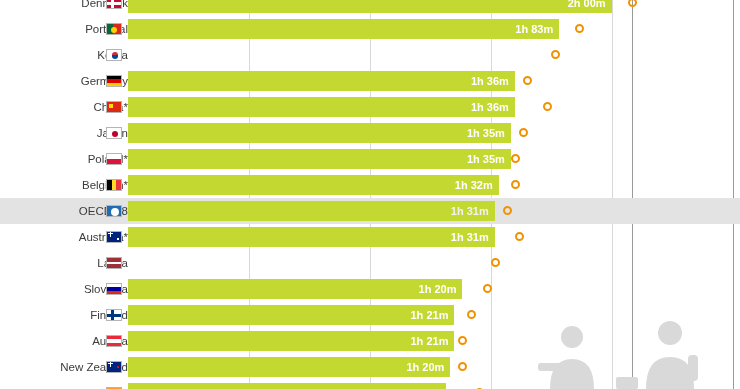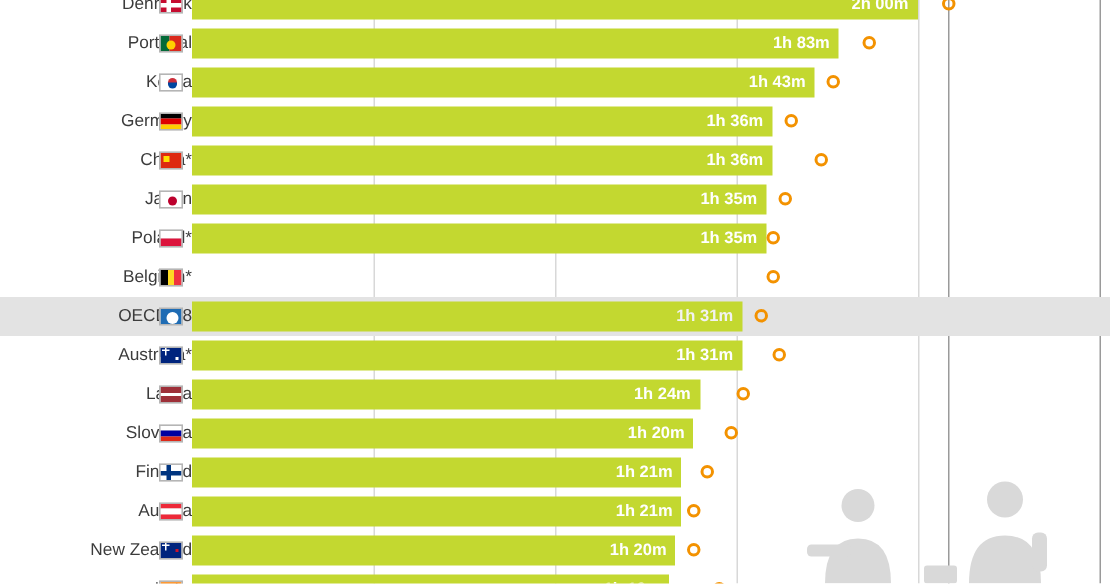--- a/index.html
+++ b/index.html
@@ -136,9 +136,6 @@
         <i style="left:0;top:0;width:100%;height:100%;background:#fff"></i>
         <i style="left:5px;top:2px;width:6px;height:6px;border-radius:50%;background:#cd2e3a"></i>
         <i style="left:5px;top:5px;width:6px;height:4px;border-radius:0 0 6px 6px;background:#0047a0"></i>
-      </div>
-      <div class="bar" style="width: 415.09px; background: rgb(195, 216, 48);">
-        <div class="barval">1h 43m</div>
       </div>
       <div class="dot" style="left: 551.15px; border-color: rgb(243, 146, 0);"></div>
     </div>

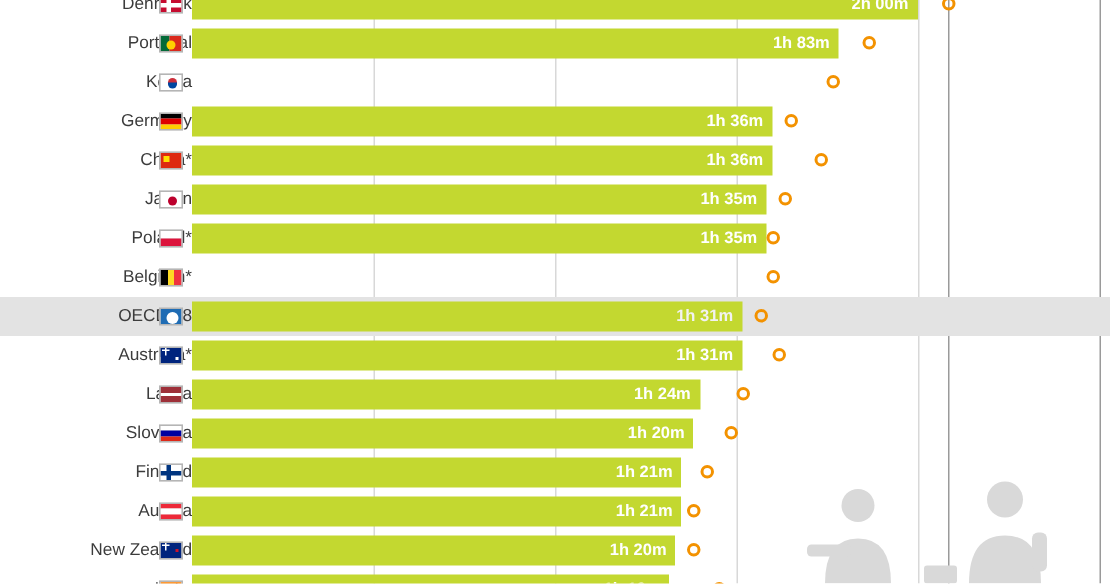--- a/index.html
+++ b/index.html
@@ -190,6 +190,9 @@
         <i style="left:0;top:0;width:33%;height:100%;background:#000"></i>
         <i style="left:33%;top:0;width:34%;height:100%;background:#fdda24"></i>
         <i style="left:67%;top:0;width:33%;height:100%;background:#ef3340"></i>
+      </div>
+      <div class="bar" style="width: 370.76px; background: rgb(195, 216, 48);">
+        <div class="barval">1h 32m</div>
       </div>
       <div class="dot" style="left: 510.85px; border-color: rgb(243, 146, 0);"></div>
     </div>

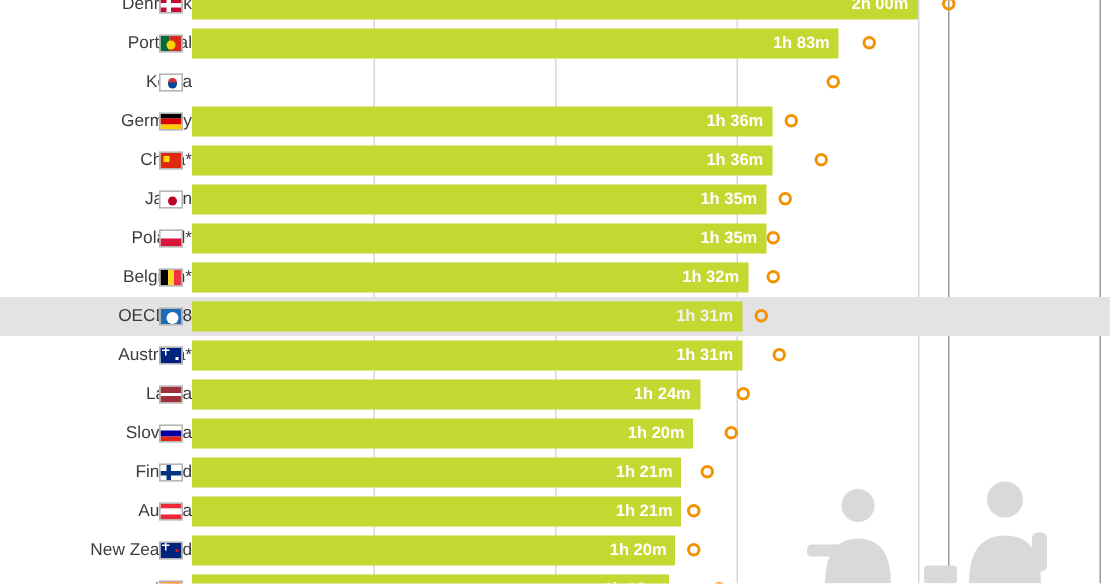--- a/index.html
+++ b/index.html
@@ -226,9 +226,6 @@
       <div class="flag">
         <i style="left:0;top:0;width:100%;height:100%;background:#9e3039"></i>
         <i style="left:0;top:40%;width:100%;height:20%;background:#fff"></i>
-      </div>
-      <div class="bar" style="width: 338.52px; background: rgb(195, 216, 48);">
-        <div class="barval">1h 24m</div>
       </div>
       <div class="dot" style="left: 490.7px; border-color: rgb(243, 146, 0);"></div>
     </div>

